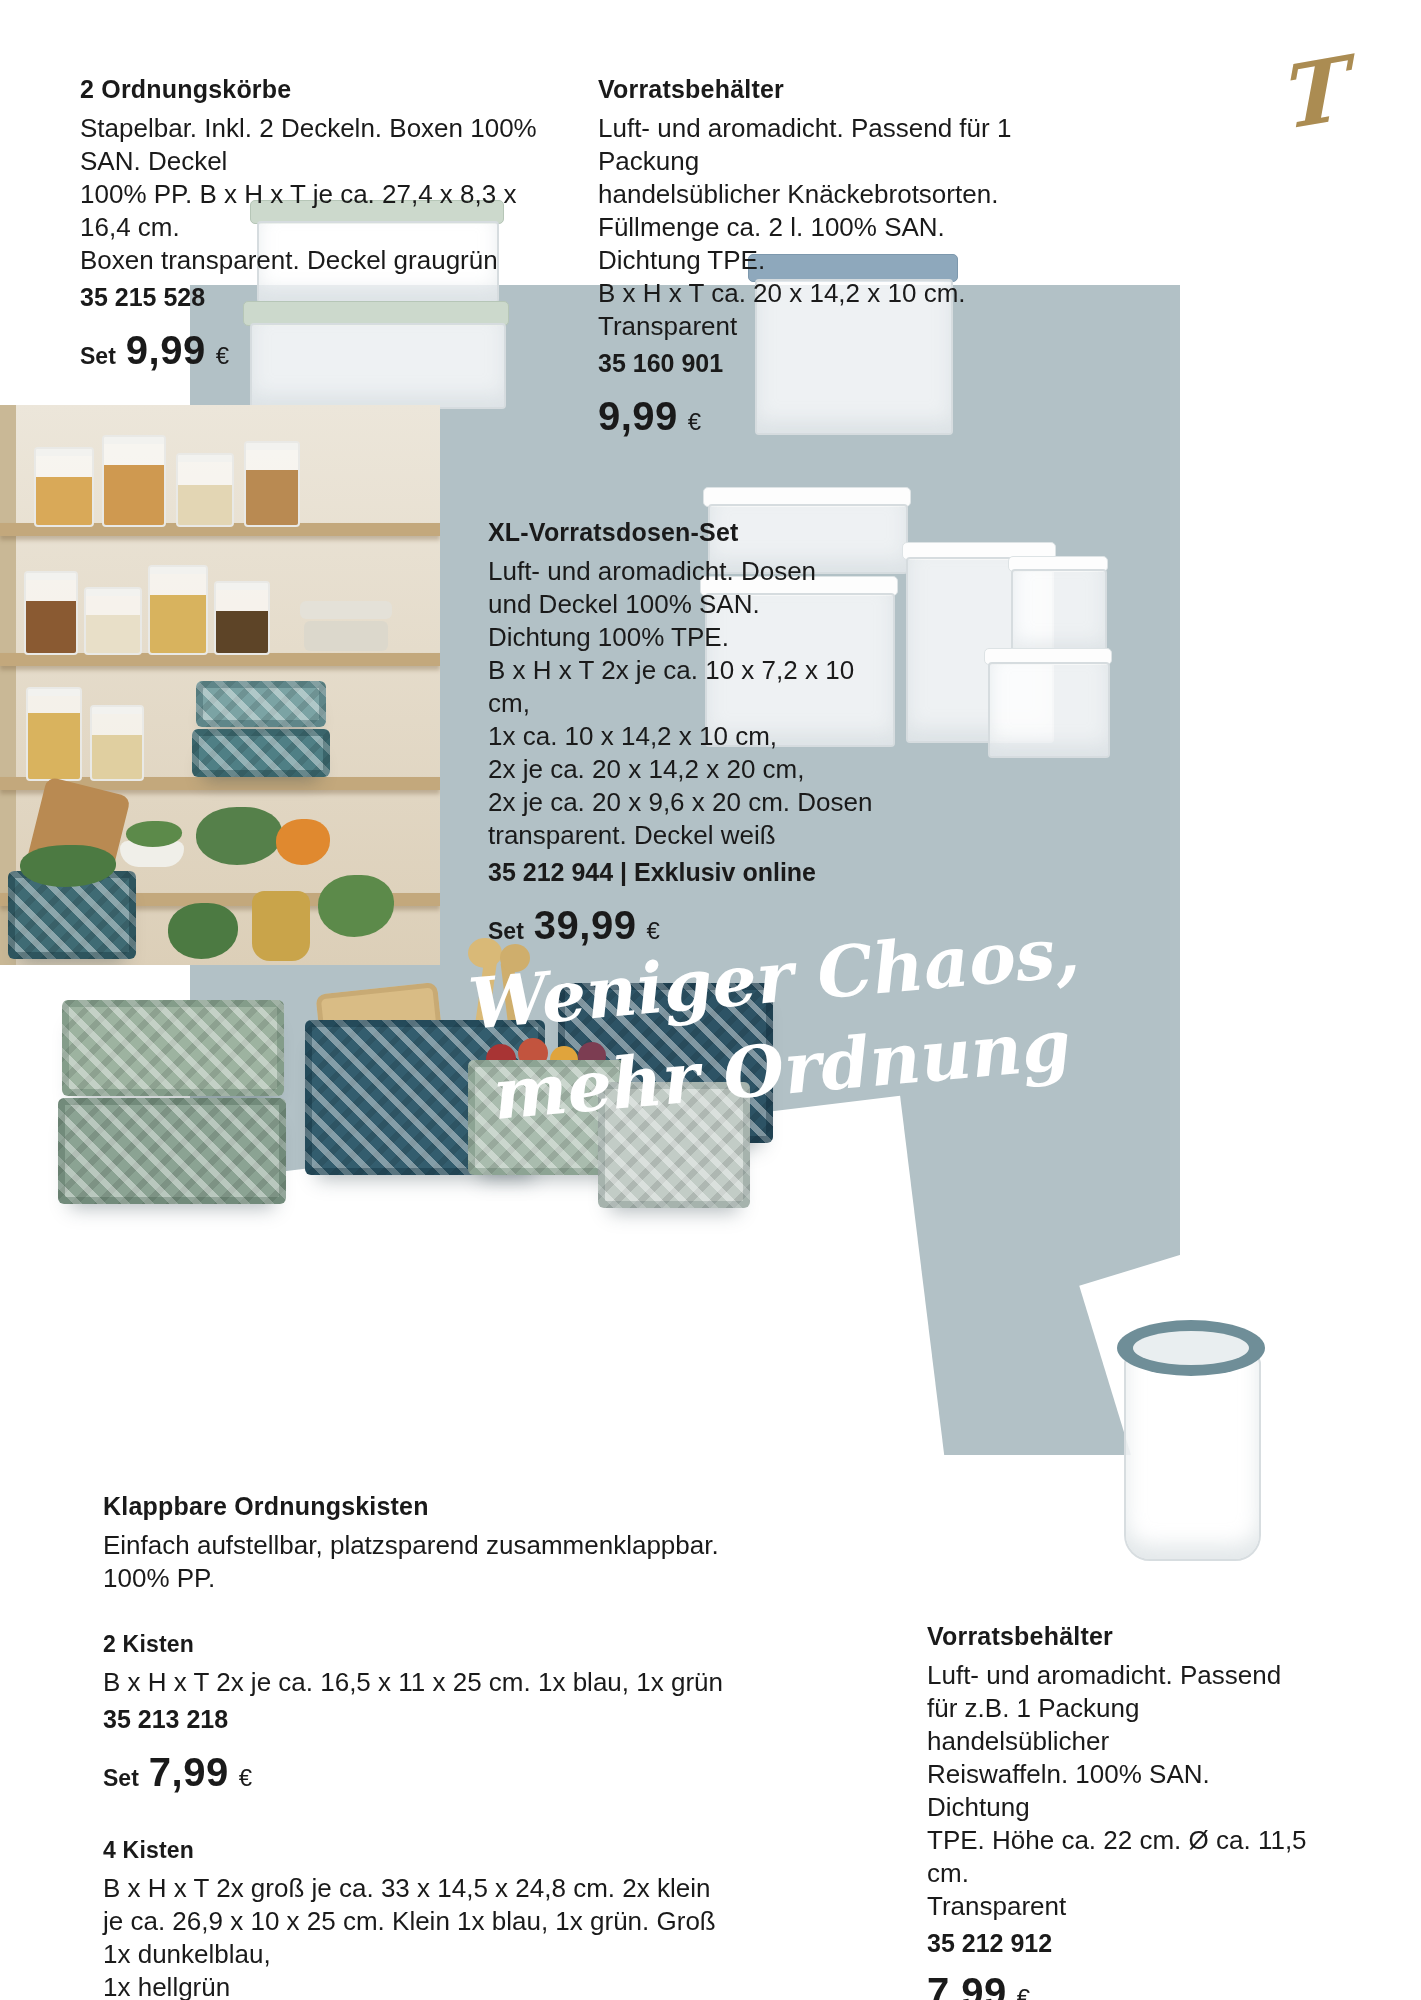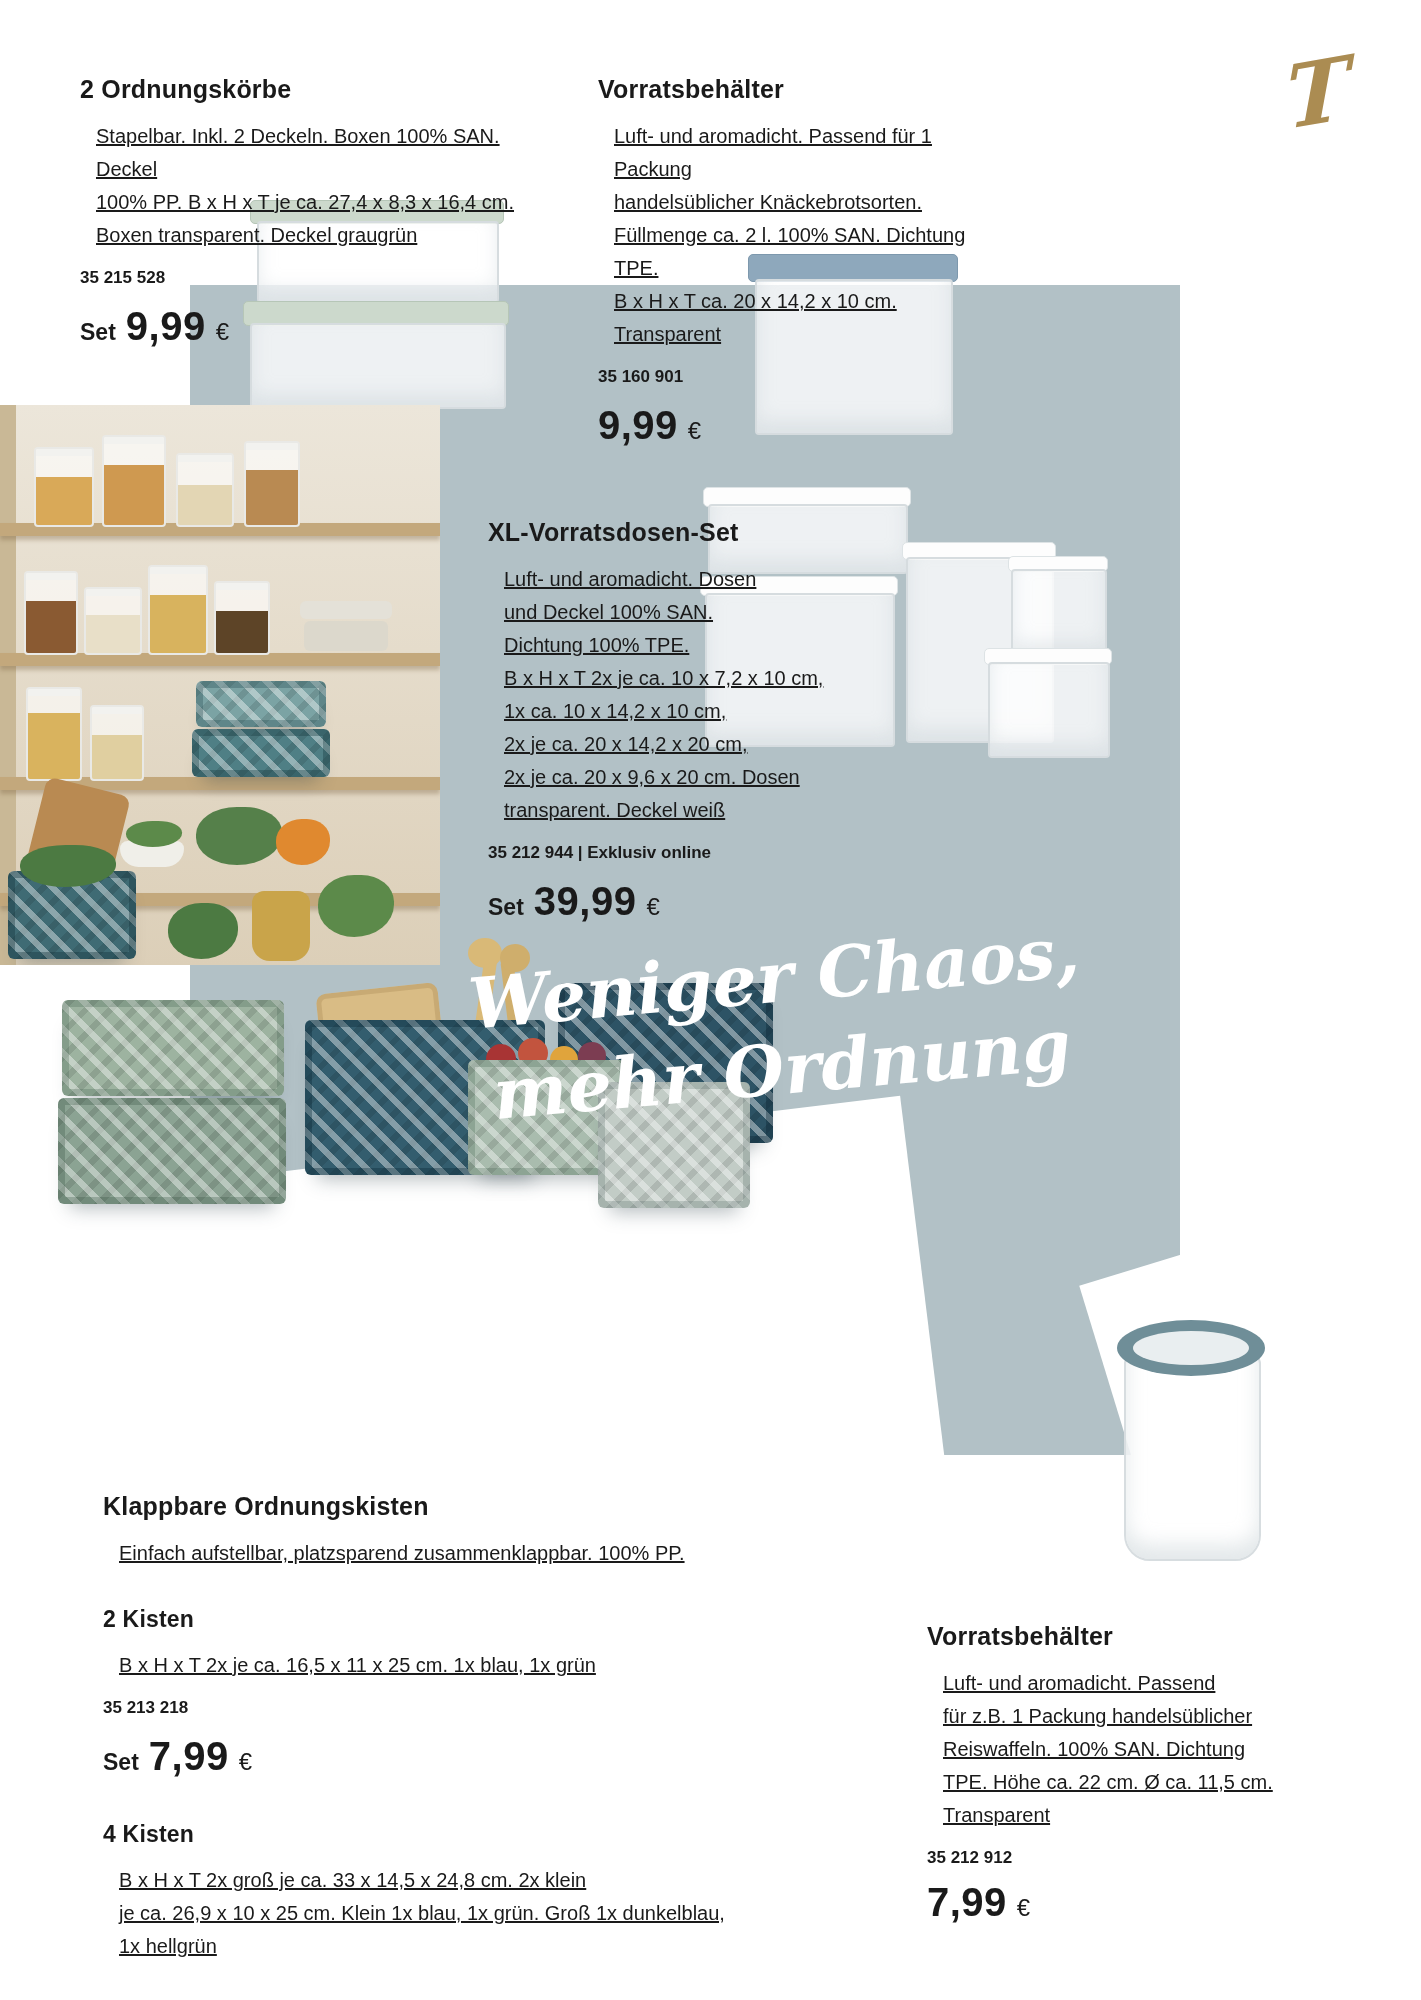--- a/index.html
+++ b/index.html
@@ -15,7 +15,7 @@
   
   .tb{position:absolute;}
   .h{margin:0 0 8px 0;font-size:25px;font-weight:700;letter-spacing:.2px;}
-  .d{margin:16px;font-size:20px;line-height:33px;text-decoration:underline;}
+  .d{margin:0;font-size:26px;line-height:33px;}
   .pre{white-space:pre-line;}
   .art{margin-top:6px;font-size:17px;font-weight:700;}
   .price-row{margin-top:16px;display:flex;align-items:baseline;gap:10px;}

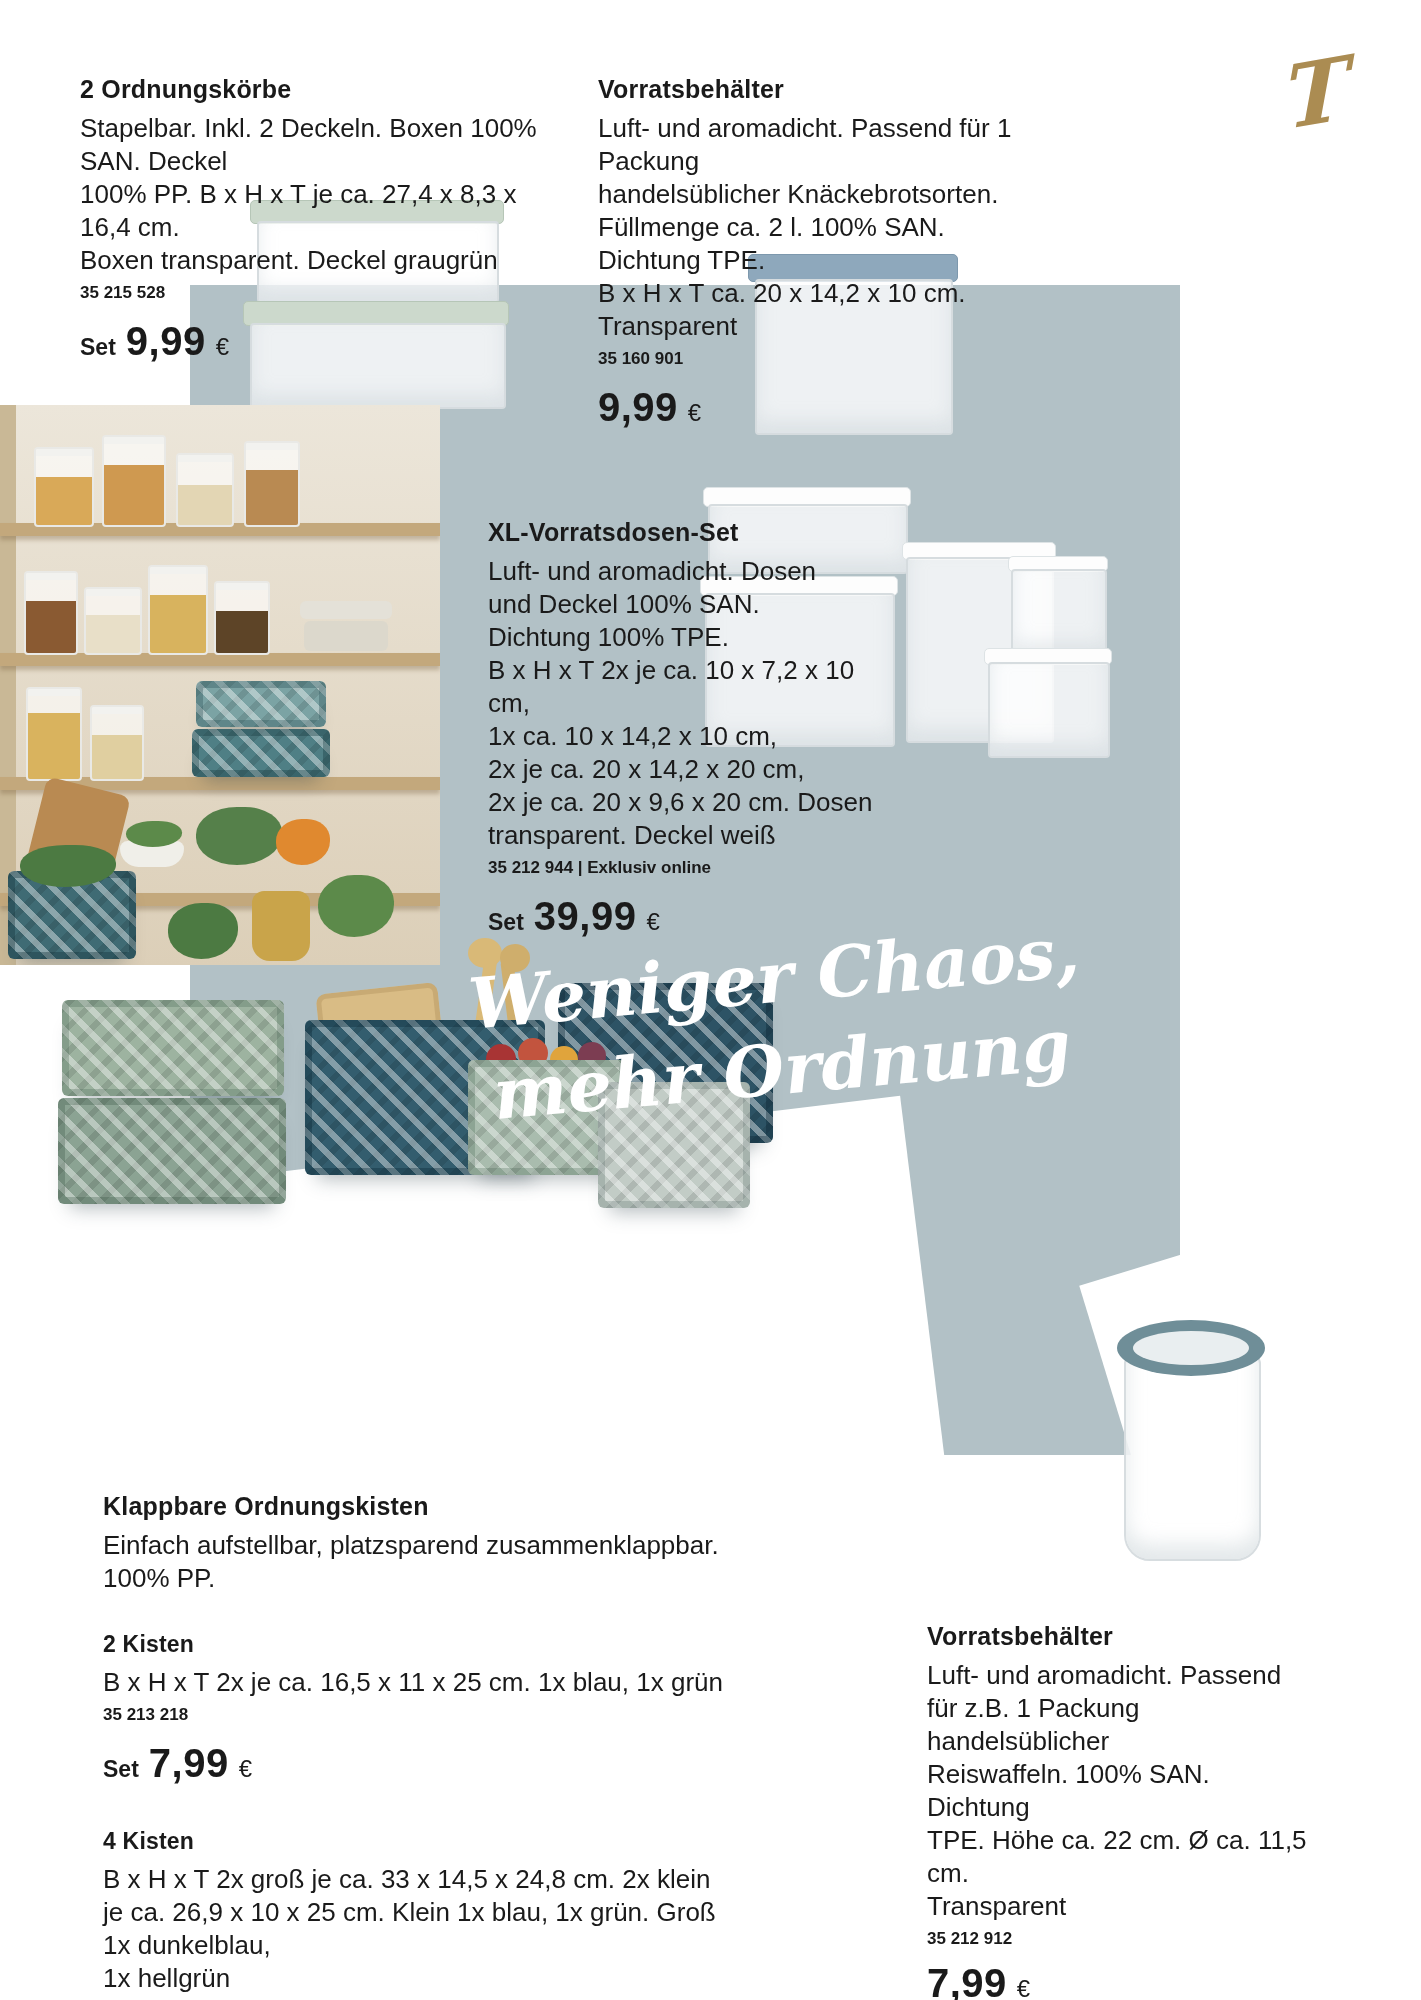--- a/index.html
+++ b/index.html
@@ -17,7 +17,7 @@
   .h{margin:0 0 8px 0;font-size:25px;font-weight:700;letter-spacing:.2px;}
   .d{margin:0;font-size:26px;line-height:33px;}
   .pre{white-space:pre-line;}
-  .art{margin-top:6px;font-size:17px;font-weight:700;}
+  .art{margin-top:6px;font-size:25px;font-weight:700;}
   .price-row{margin-top:16px;display:flex;align-items:baseline;gap:10px;}
   .setl{font-size:23px;font-weight:700;}
   .pval{font-size:40px;font-weight:600;letter-spacing:.5px;}

